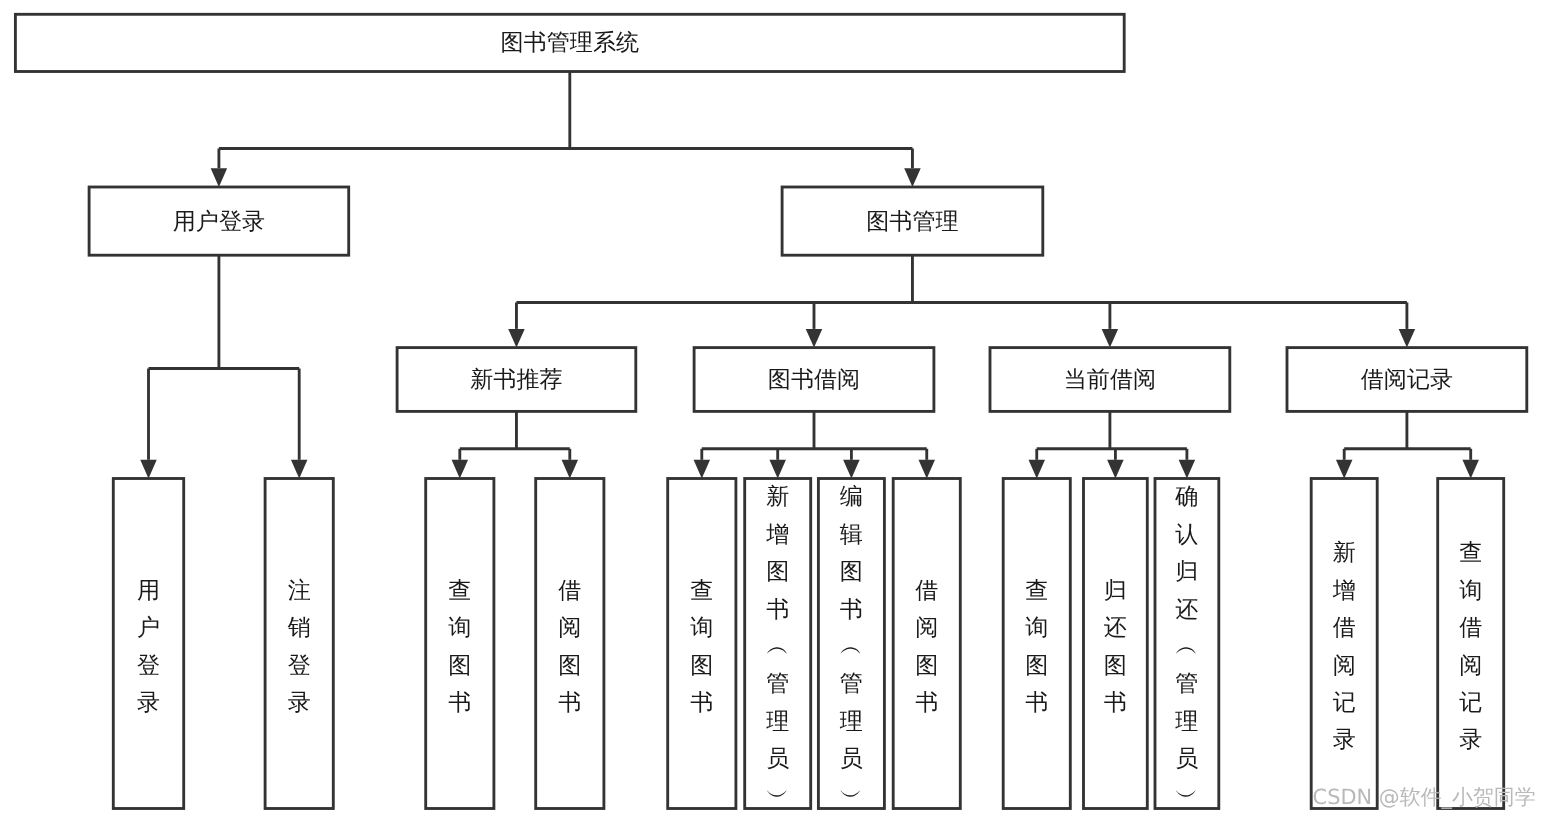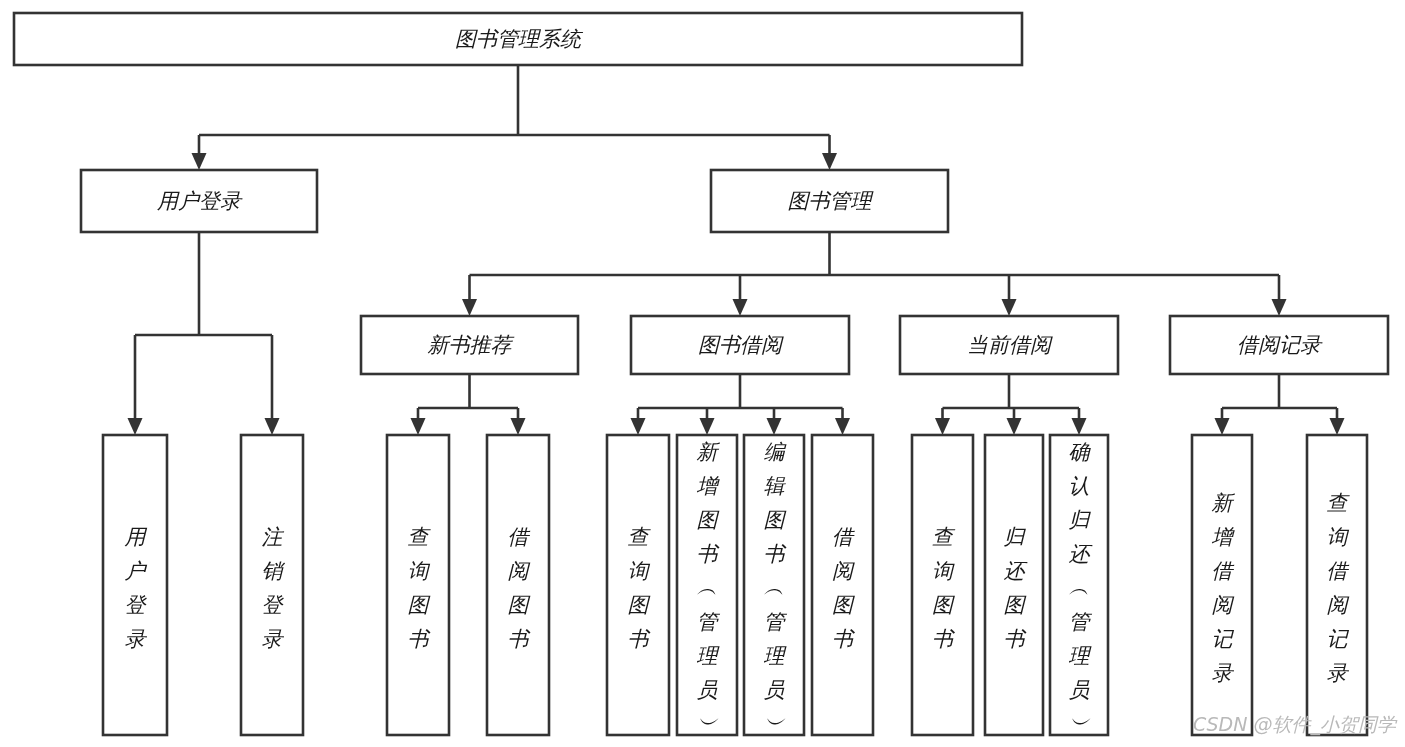--- a/index.html
+++ b/index.html
@@ -21,7 +21,6 @@
     top: 0;
     width: 1405px;
     height: 747px;
-    font-style: italic;
   }
   svg.diagram {
     display: block;

